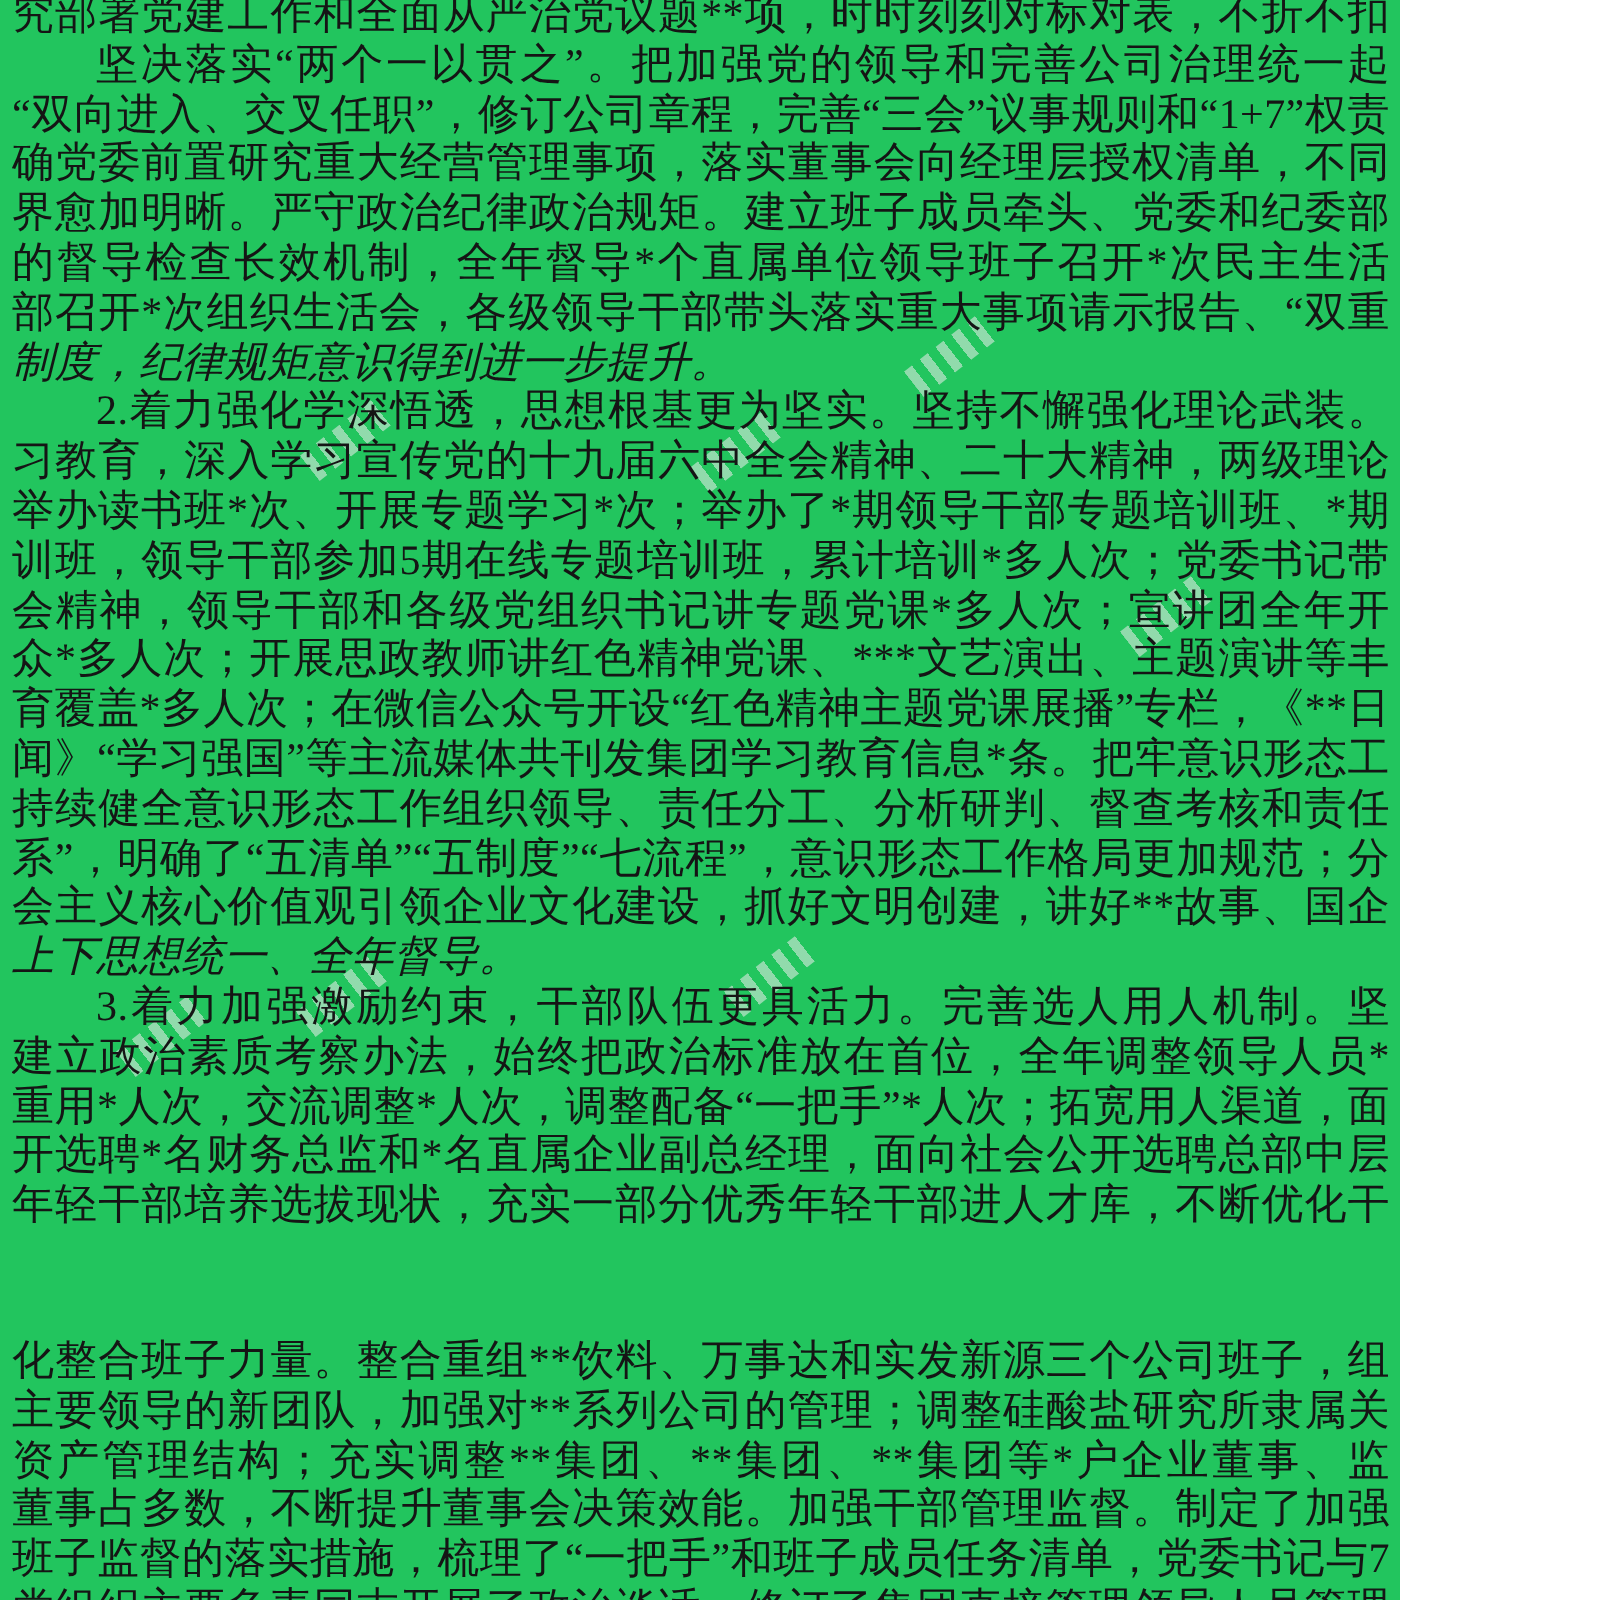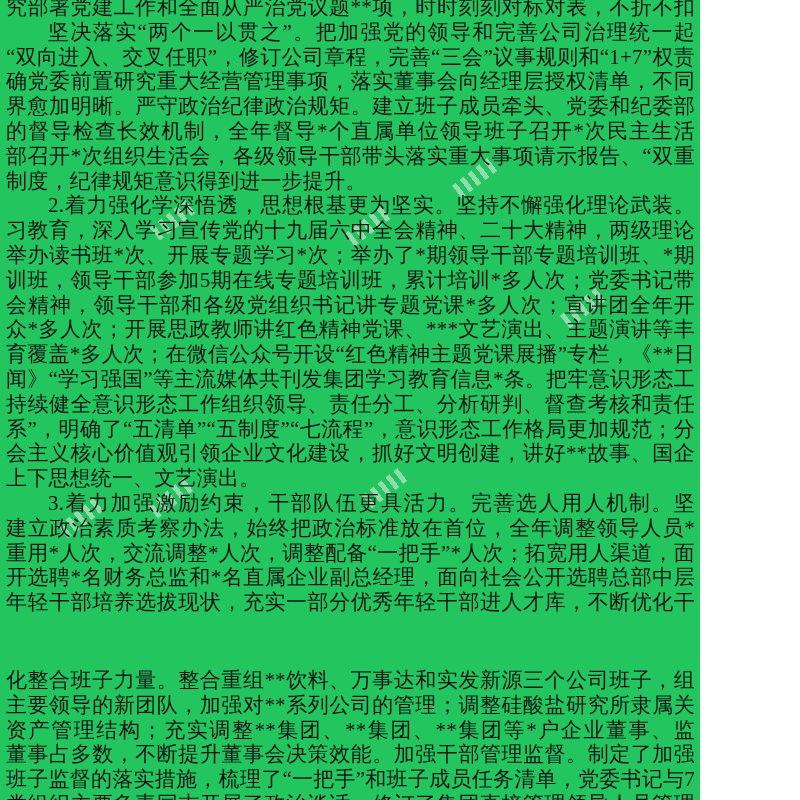--- a/index.html
+++ b/index.html
@@ -42,6 +42,7 @@
     white-space: normal;
     text-align: center;
     text-align-last: left;
+    font-style: italic;
   }
   .line.indent {
     text-indent: 2em;

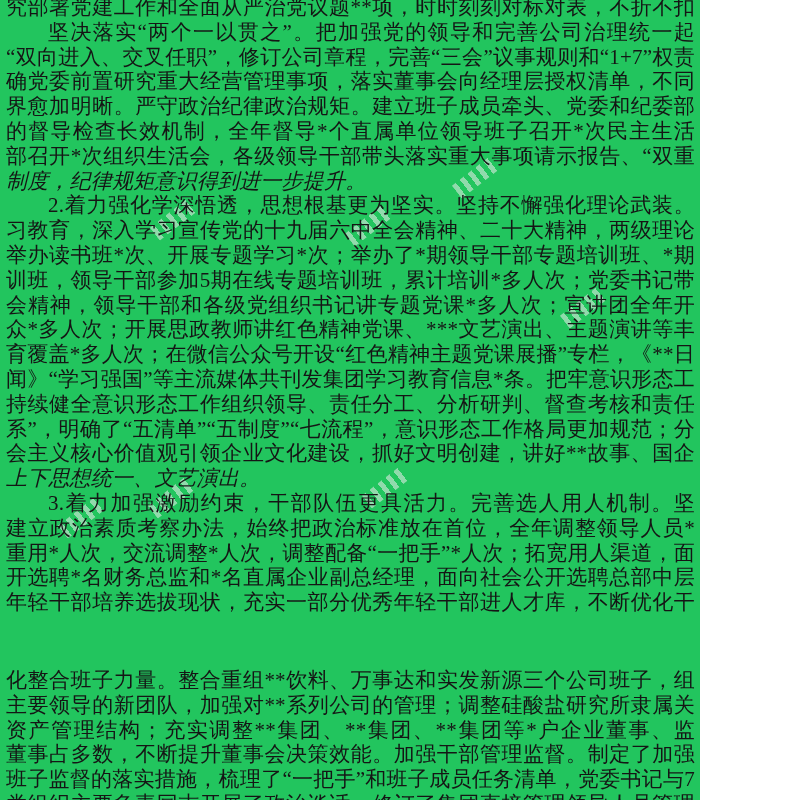--- a/index.html
+++ b/index.html
@@ -91,7 +91,7 @@
       <div class="line just">持续健全意识形态工作组织领导、责任分工、分析研判、督查考核和责任追究“五个体</div>
       <div class="line just">系”，明确了“五清单”“五制度”“七流程”，意识形态工作格局更加规范；分析研判</div>
       <div class="line just">会主义核心价值观引领企业文化建设，抓好文明创建，讲好**故事、国企故事，引领集团</div>
-      <div class="line plain">上下思想统一、文艺演出。</div>
+      <div class="line plain">上下思想统一、全年督导。</div>
       <div class="line just indent">3.着力加强激励约束，干部队伍更具活力。完善选人用人机制。坚持“20字”标准，</div>
       <div class="line just">建立政治素质考察办法，始终把政治标准放在首位，全年调整领导人员*人次，其中提拔</div>
       <div class="line just">重用*人次，交流调整*人次，调整配备“一把手”*人次；拓宽用人渠道，面向系统内公</div>

